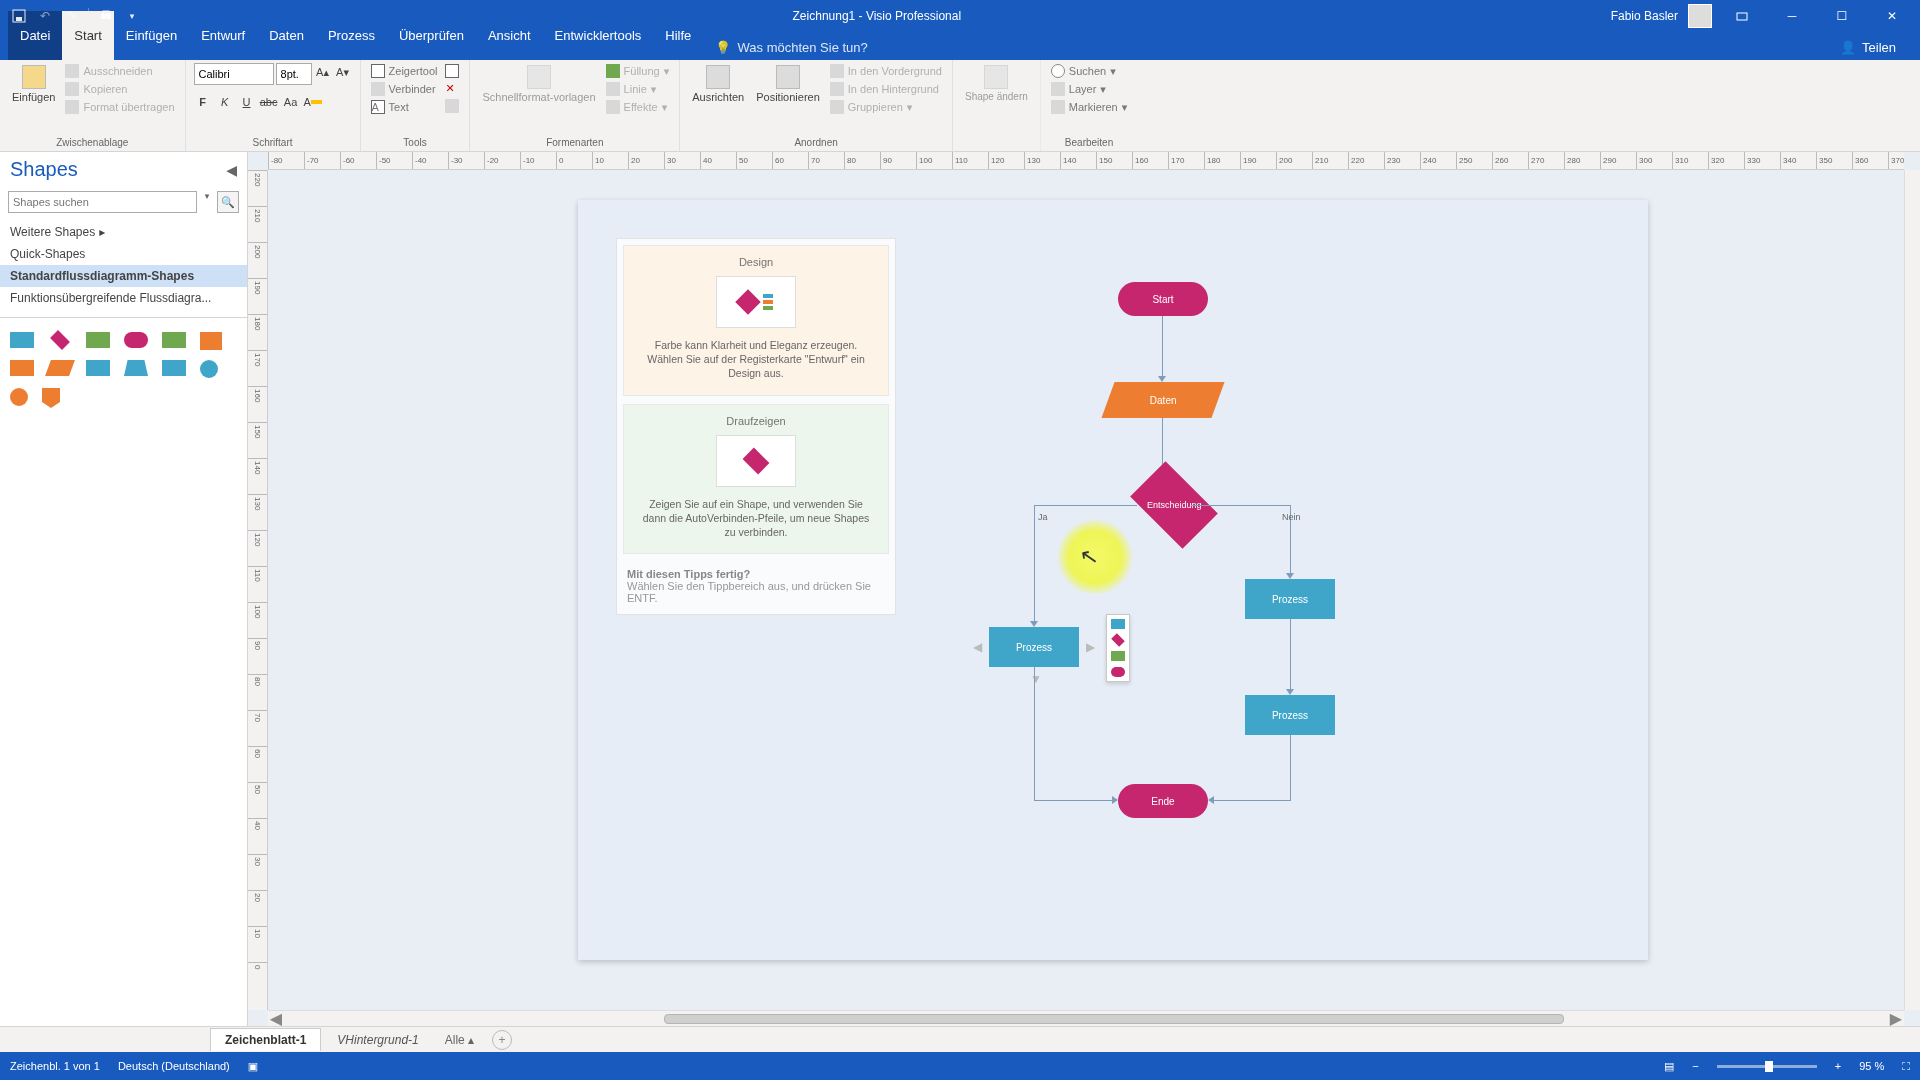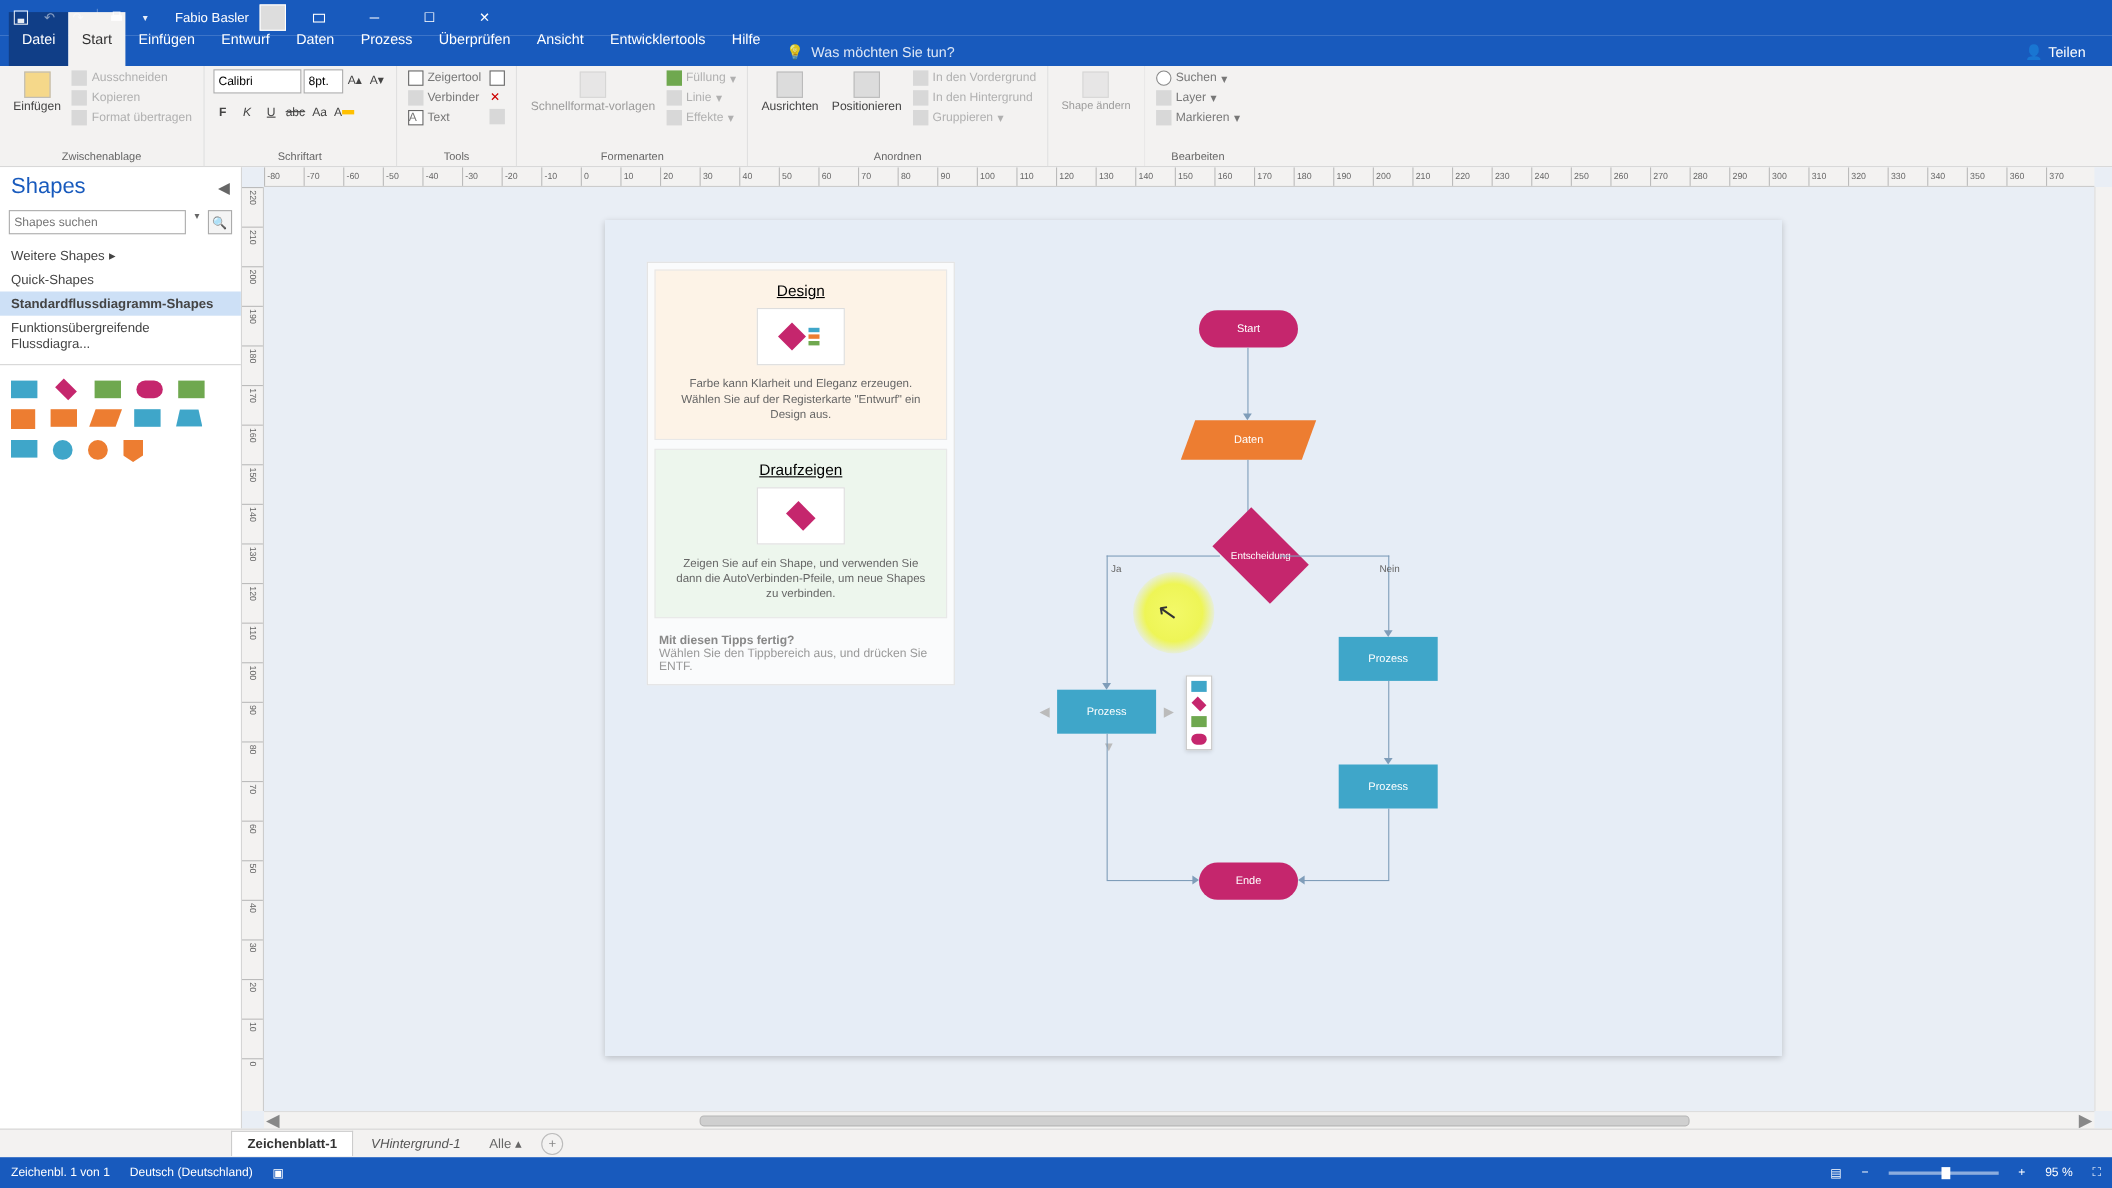--- a/index.html
+++ b/index.html
@@ -140,6 +140,7 @@
       </div>
     <div class="qat-icon" style="font-size:9px">▾</div>
   </div>
+  <div class="title-center">Zeichnung1 - Visio Professional</div>
   <div class="user-area">
     <span>Fabio Basler</span>
     <div class="avatar"></div>

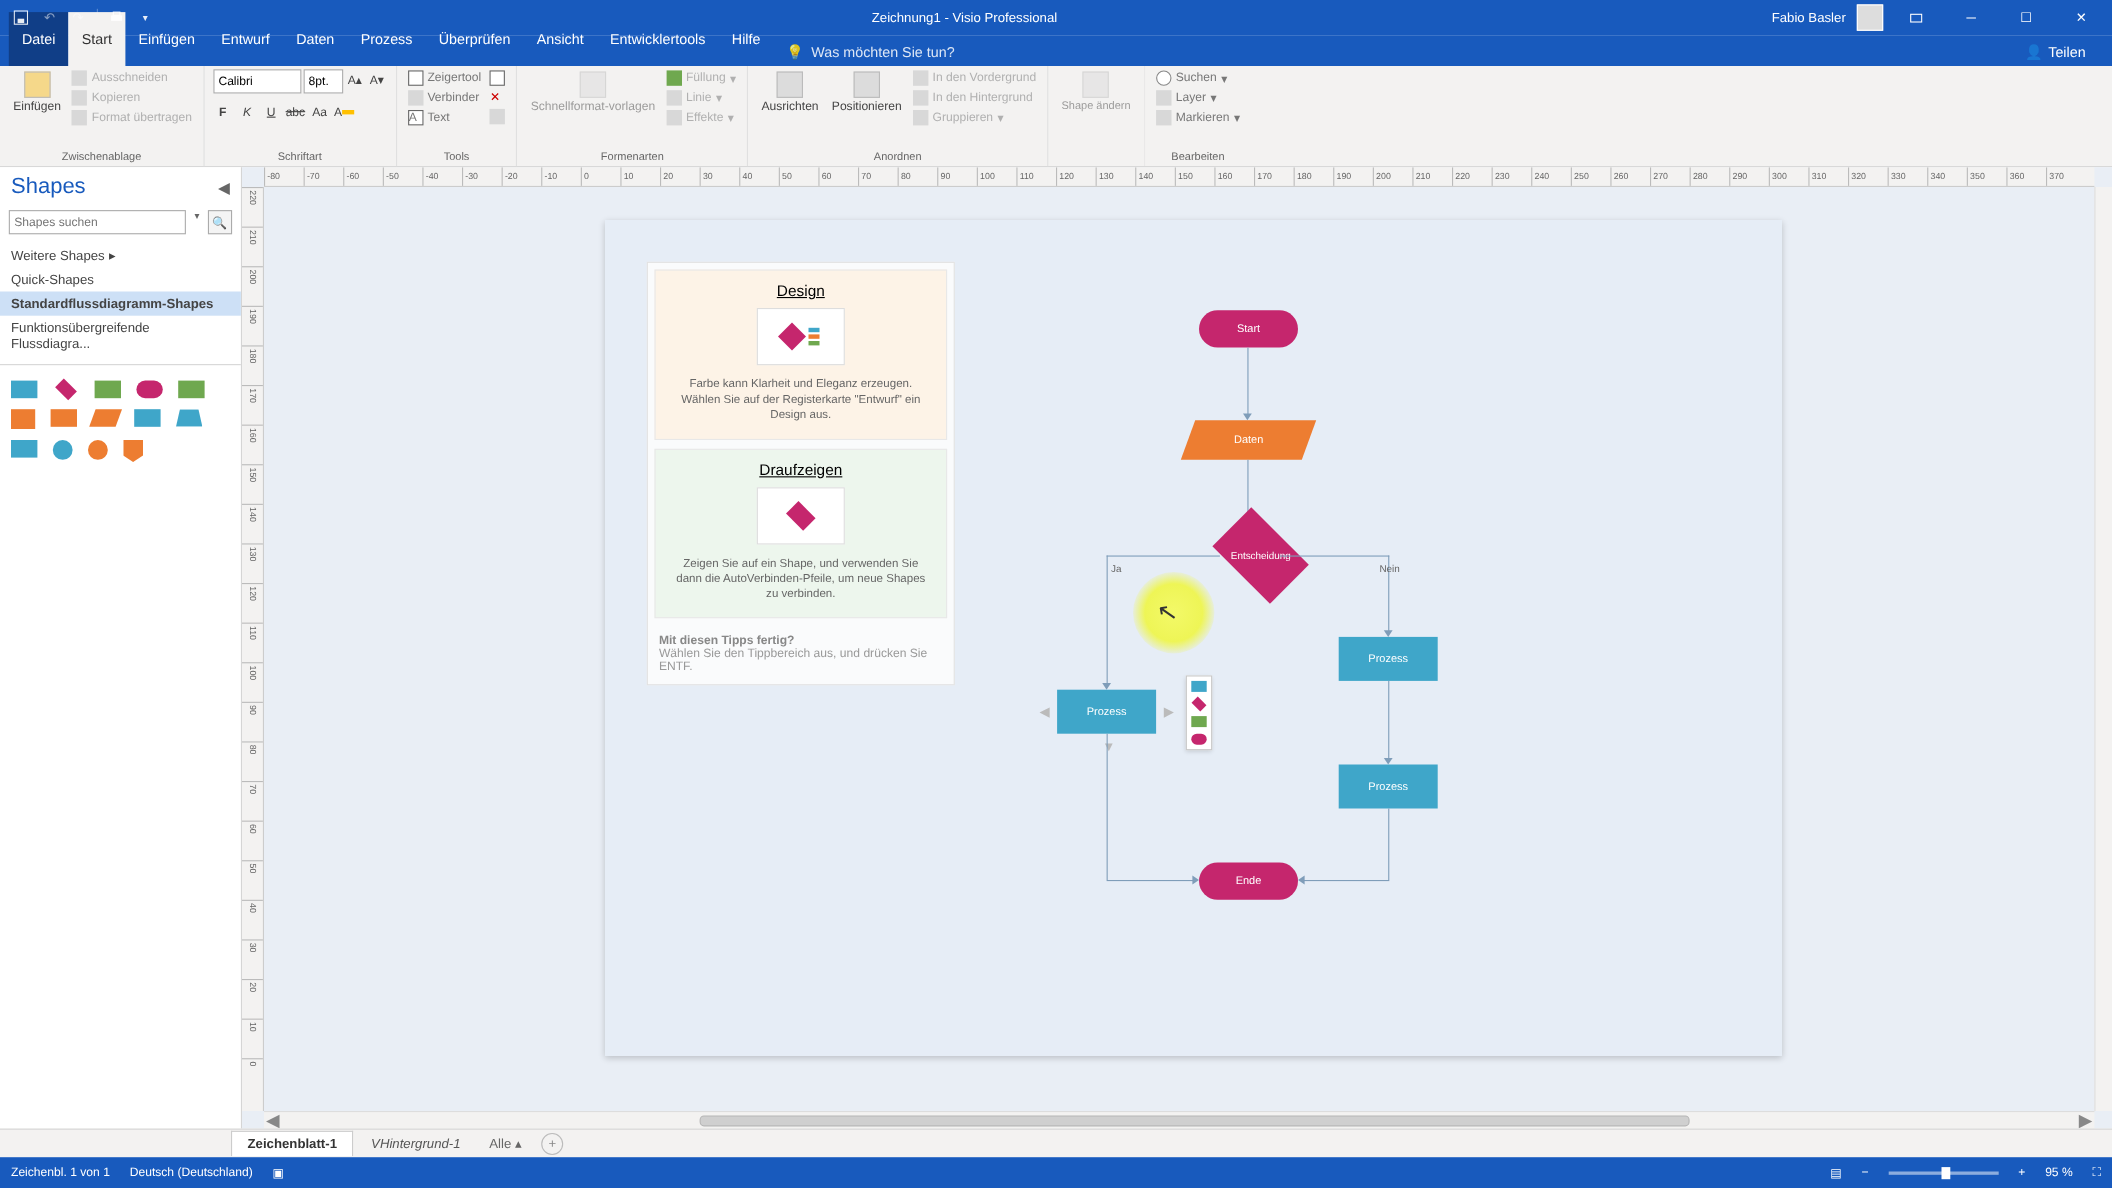--- a/index.html
+++ b/index.html
@@ -45,7 +45,7 @@
 .main { position: absolute; top: 152px; left: 0; right: 0; bottom: 54px; display: flex; }
 
 
-.shapes-panel { width: 220px; border-right: 1px solid #d5d5d5; background: #fff; display: flex; flex-direction: column; }
+.shapes-panel { width: 248px; border-right: 1px solid #d5d5d5; background: #fff; display: flex; flex-direction: column; }
 .shapes-header { display: flex; align-items: center; justify-content: space-between; padding: 6px 10px; }
 .shapes-title { font-size: 20px; color: #185abd; font-weight: 300; }
 .collapse-btn { font-size: 14px; color: #666; cursor: pointer; }

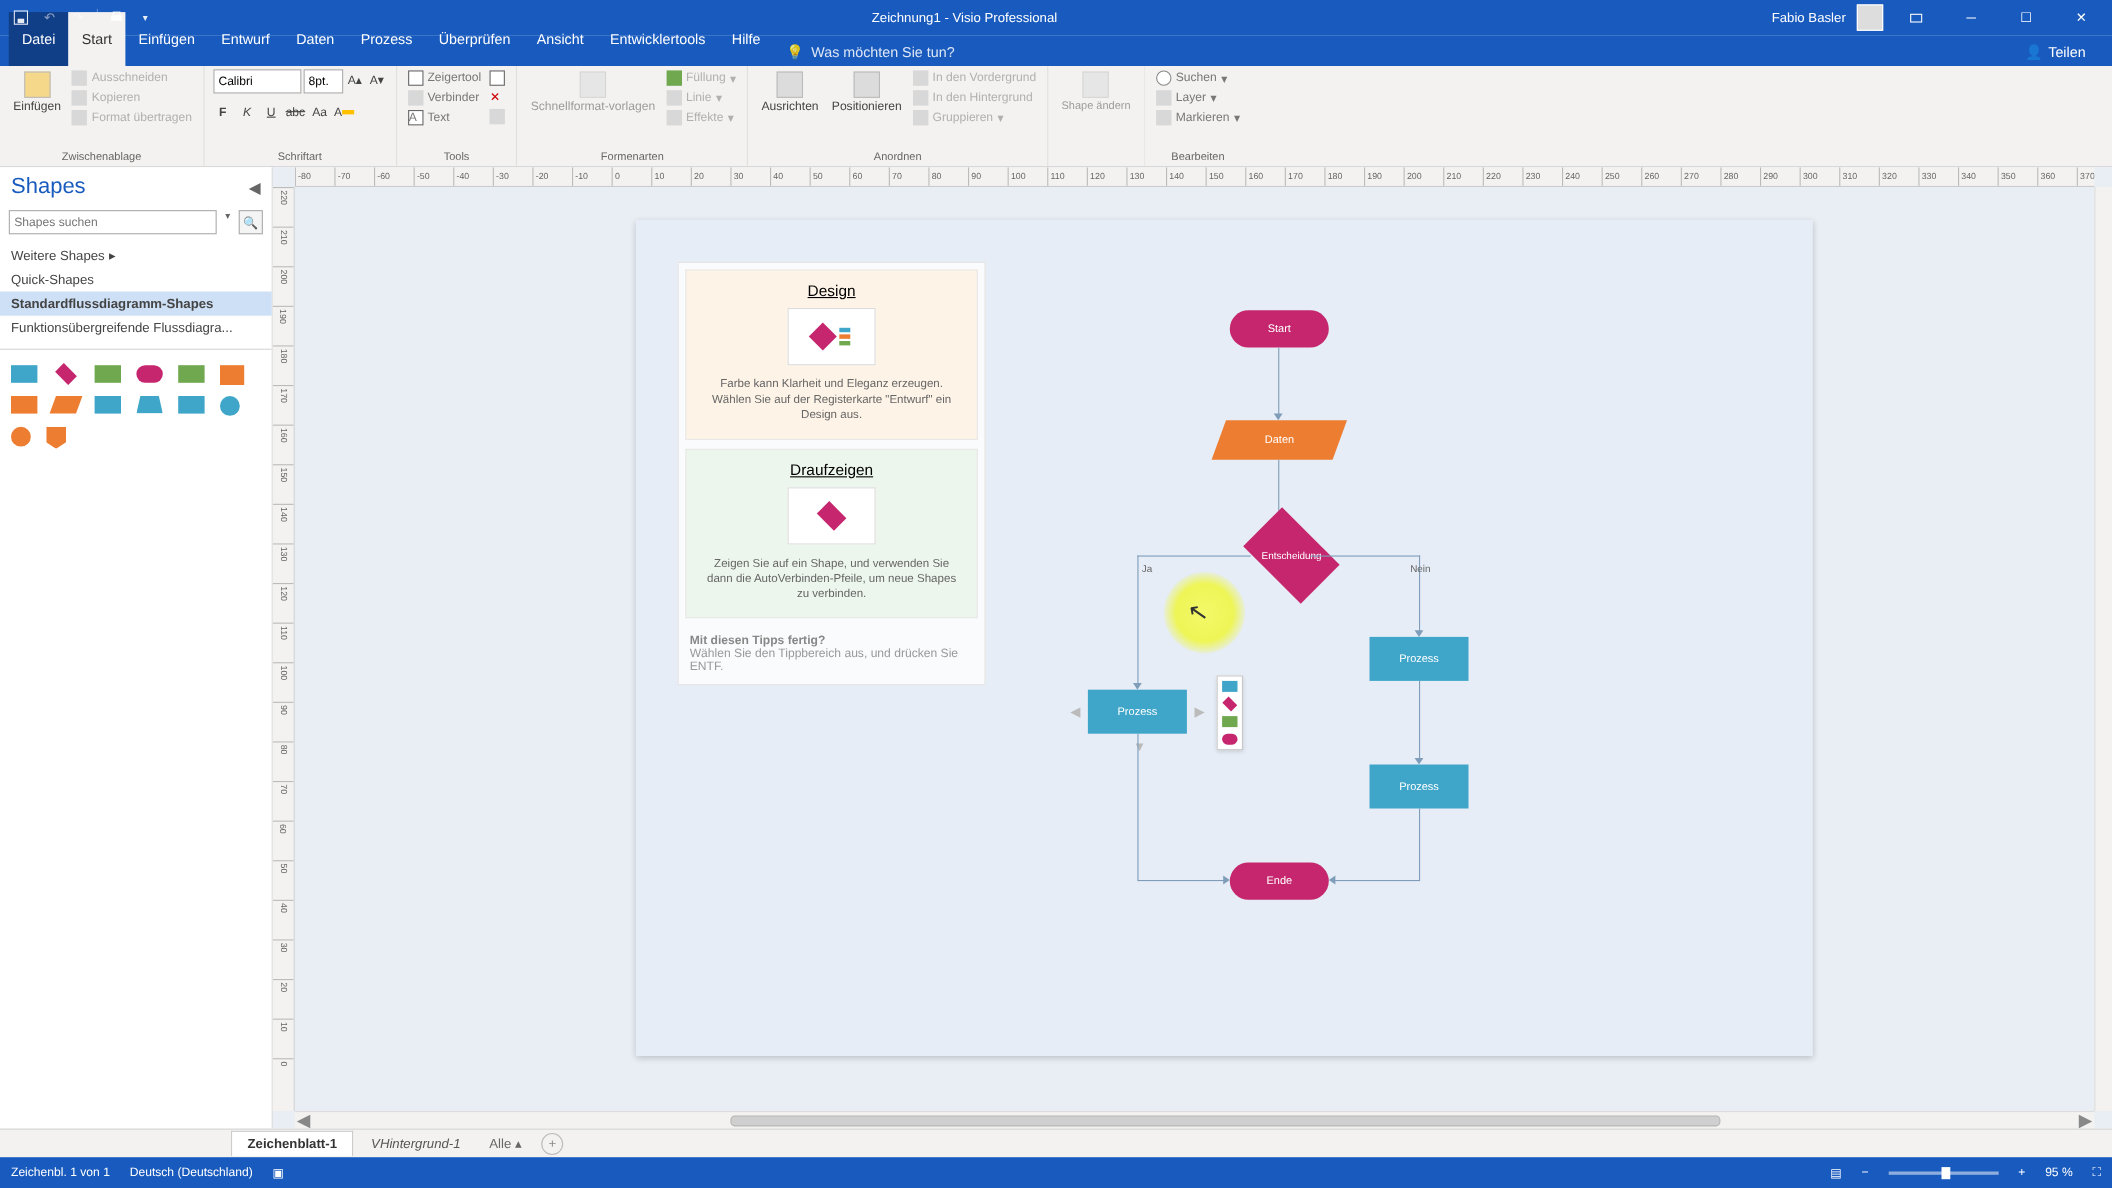--- a/index.html
+++ b/index.html
@@ -77,7 +77,7 @@
 .tip-card { border: 1px solid #e8e8e8; padding: 10px 14px 14px; margin-bottom: 8px; text-align: center; }
 .tip-card.peach { background: #fdf3e7; }
 .tip-card.green { background: #edf6ed; }
-.tip-title { font-size: 14px; color: #000000; margin-bottom: 8px; text-decoration: underline; }
+.tip-title { font-size: 11px; color: #737373; margin-bottom: 8px; }
 .tip-img { width: 80px; height: 52px; margin: 0 auto 10px; background: #fff; border: 1px solid #ddd; display: flex; align-items: center; justify-content: center; position: relative; }
 .tip-text { font-size: 10.5px; color: #666; line-height: 1.35; }
 .tips-done { padding: 6px 4px 4px; font-size: 11px; color: #999; }

